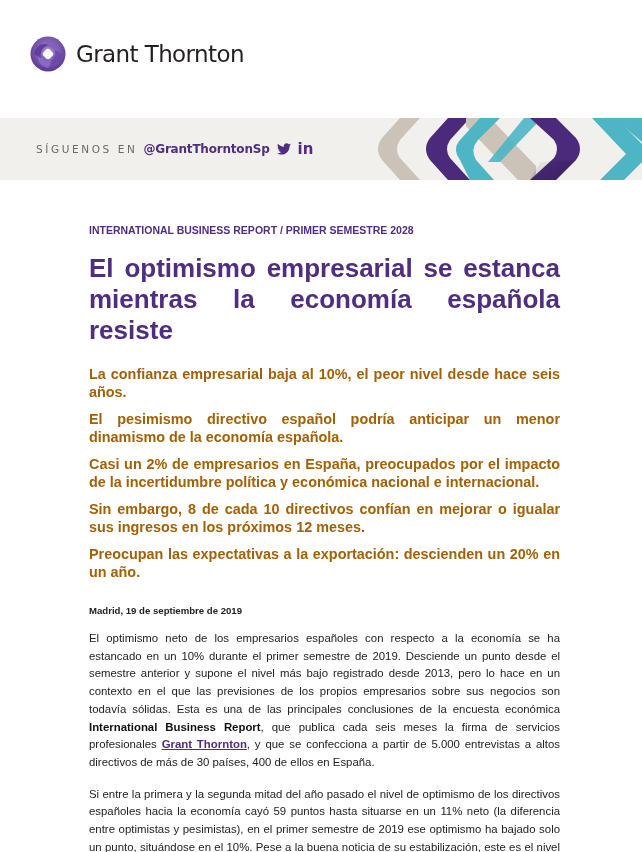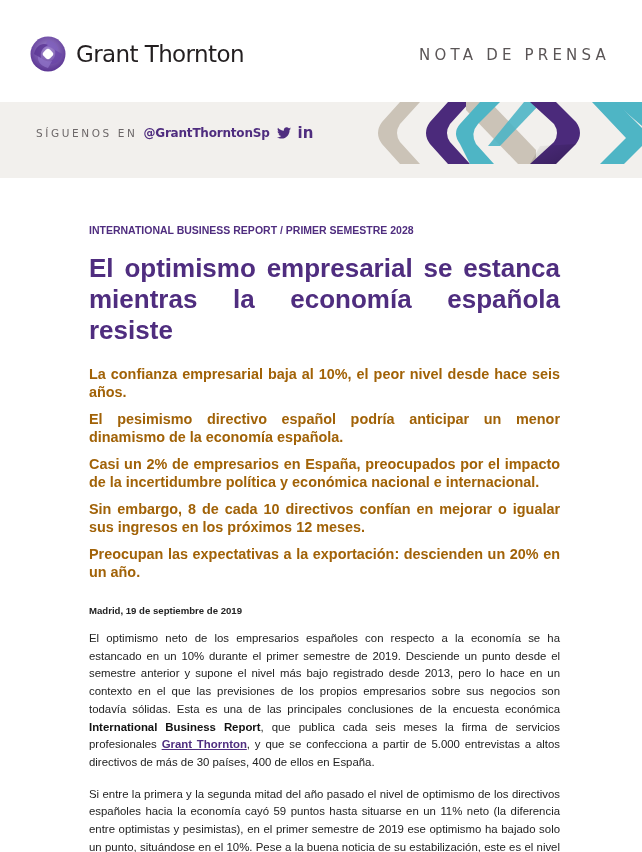--- a/index.html
+++ b/index.html
@@ -78,7 +78,6 @@
     </svg>
     <span class="logo-text">Grant Thornton</span>
   </div>
-  <div class="nota">NOTA DE PRENSA</div>
 </div>
 
 <div class="band">

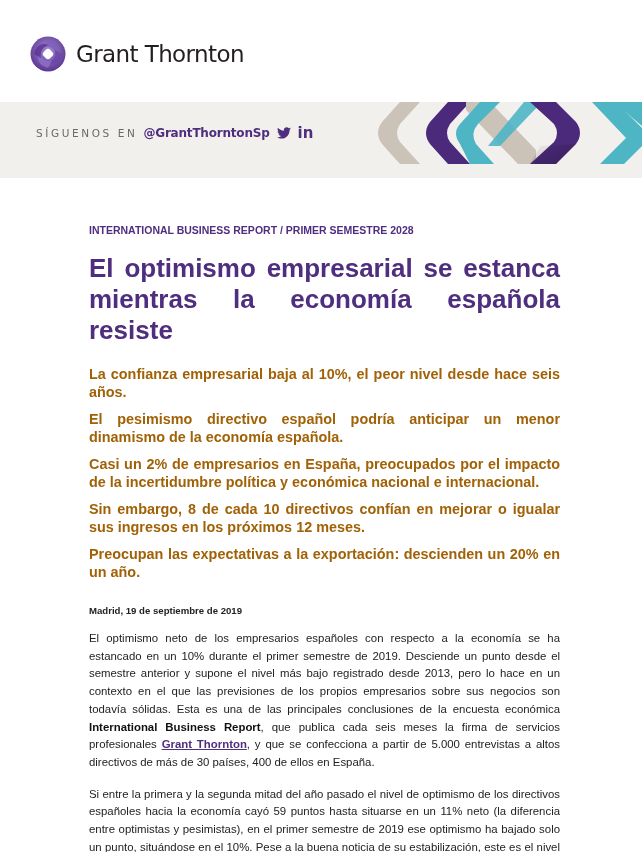--- a/index.html
+++ b/index.html
@@ -22,7 +22,7 @@
     font-family: "DejaVu Sans", sans-serif; font-weight: normal;
   }
   .band {
-    position: absolute; left: 0; top: 102px; width: 642px; height: 76px;
+    position: absolute; left: 0; top: 118px; width: 642px; height: 62px;
     background: #f2f0ed; overflow: hidden;
   }
   .follow {

